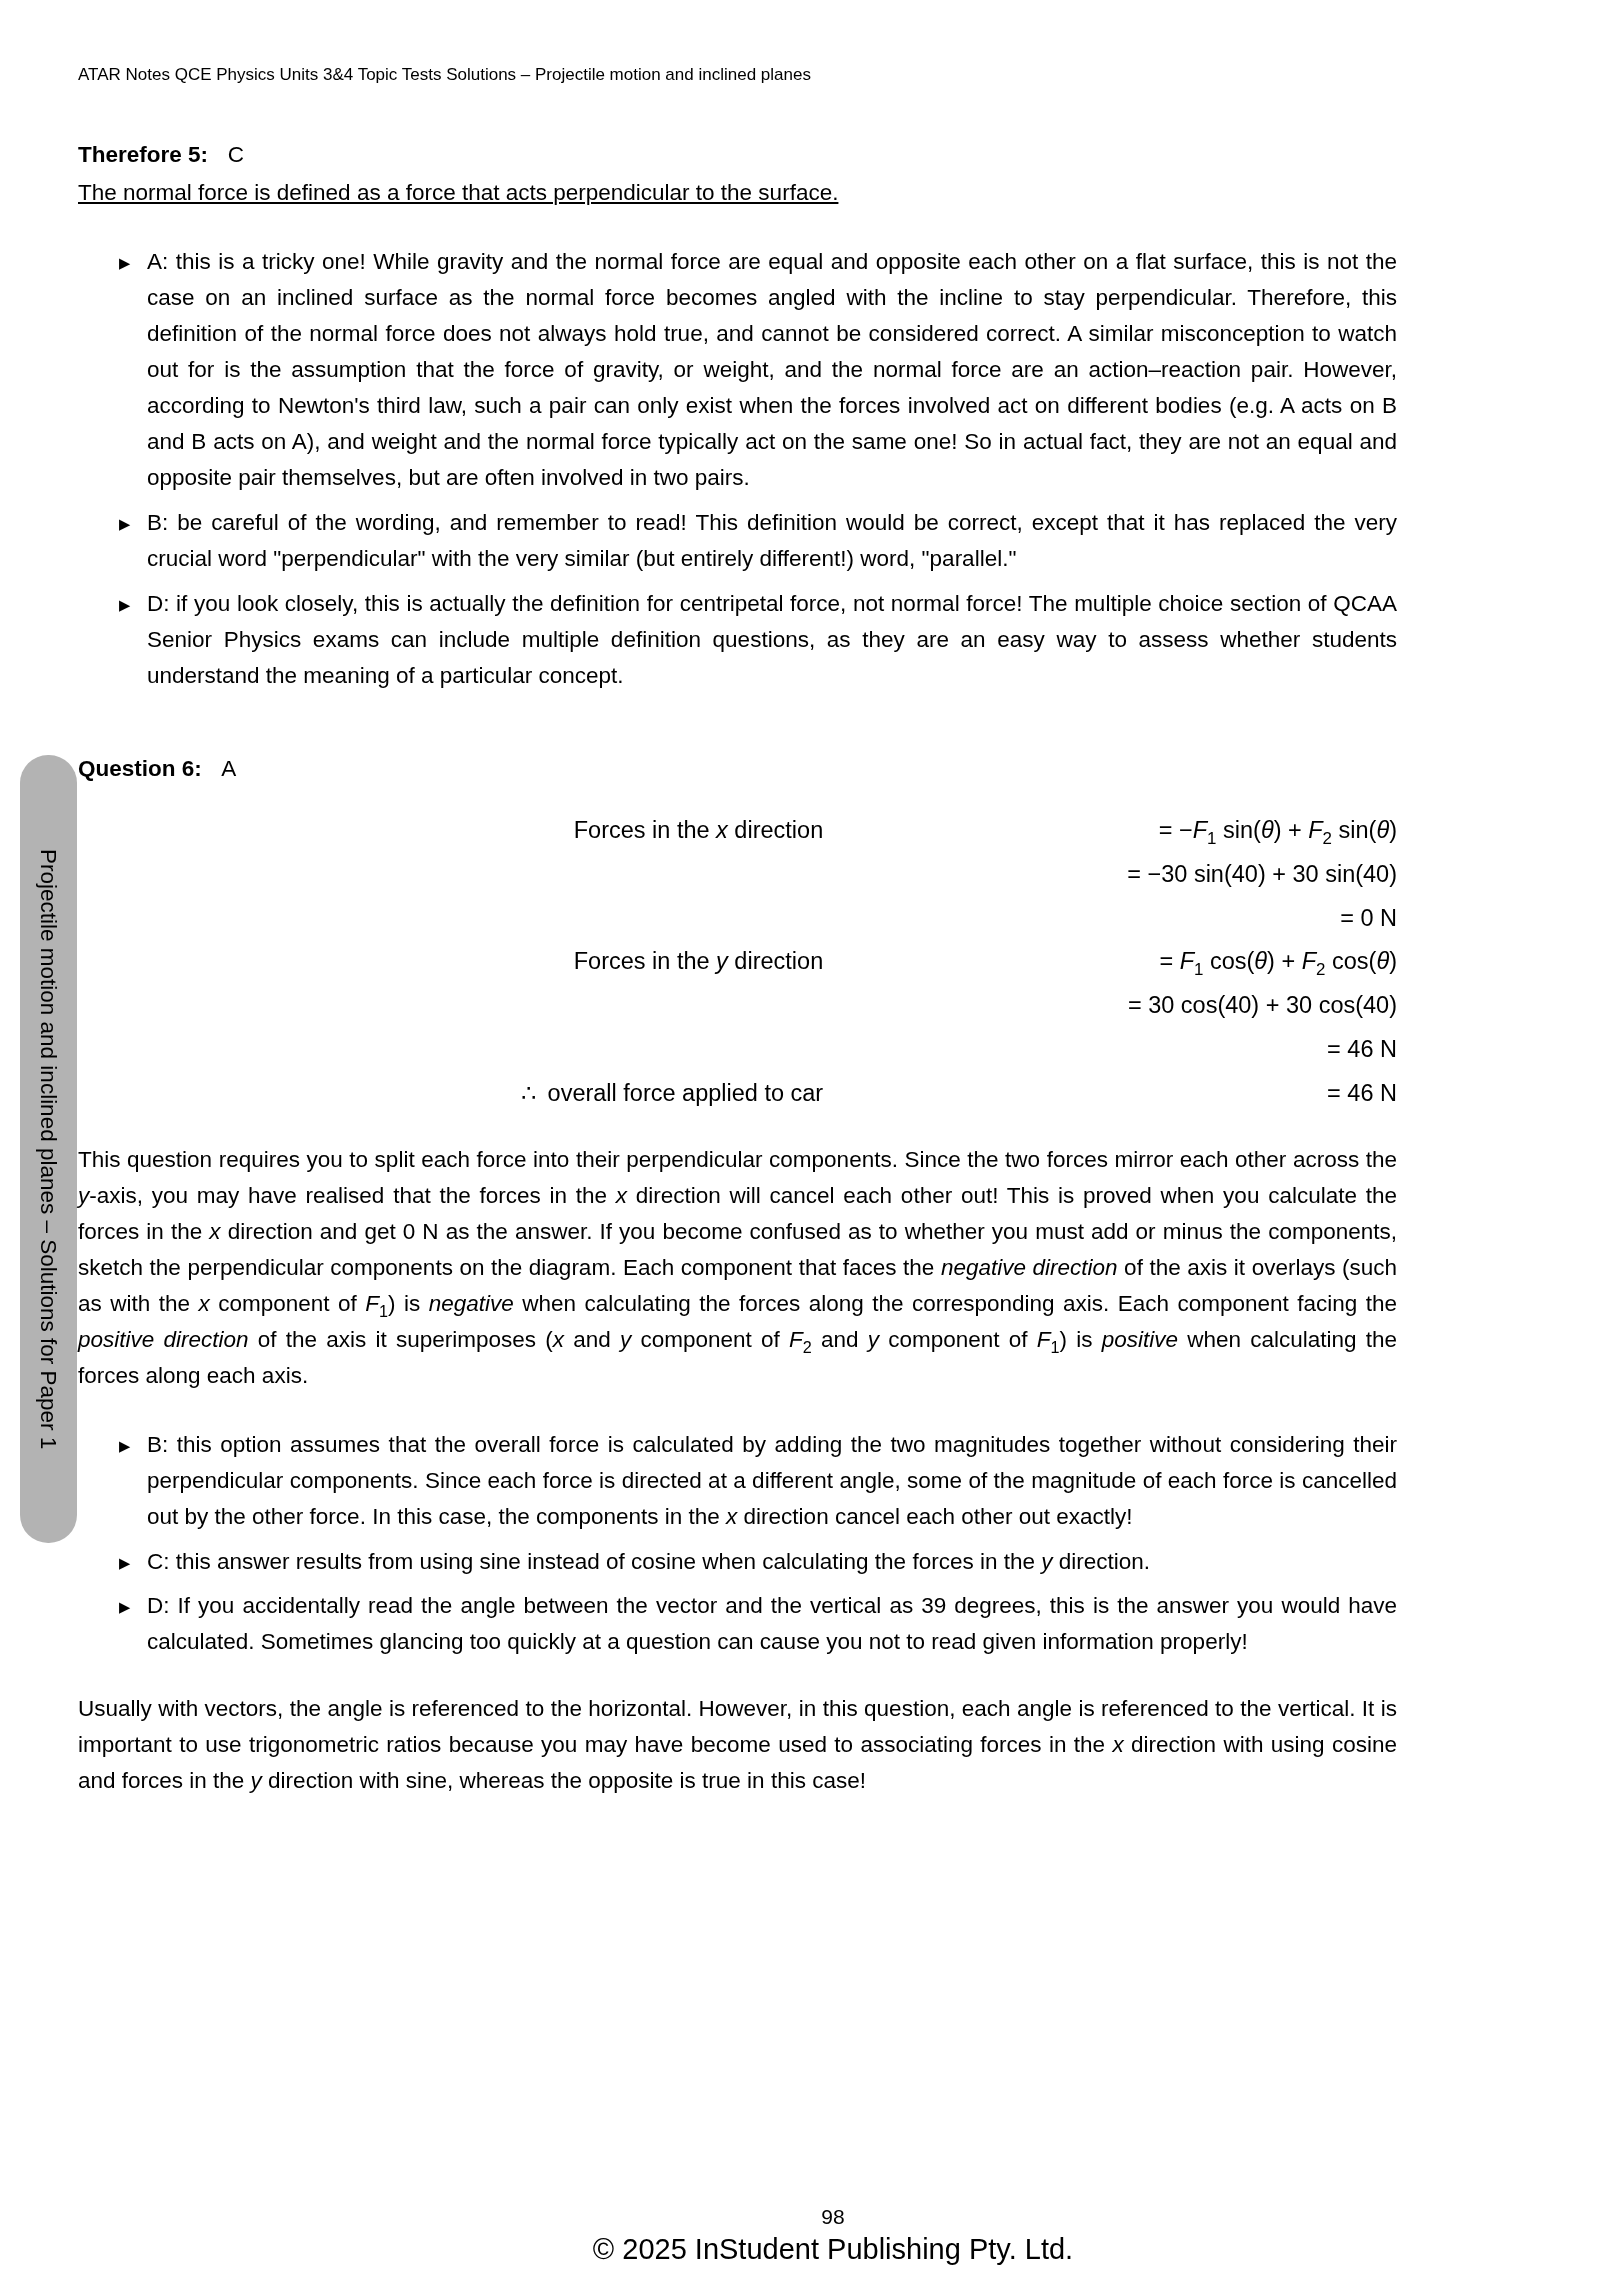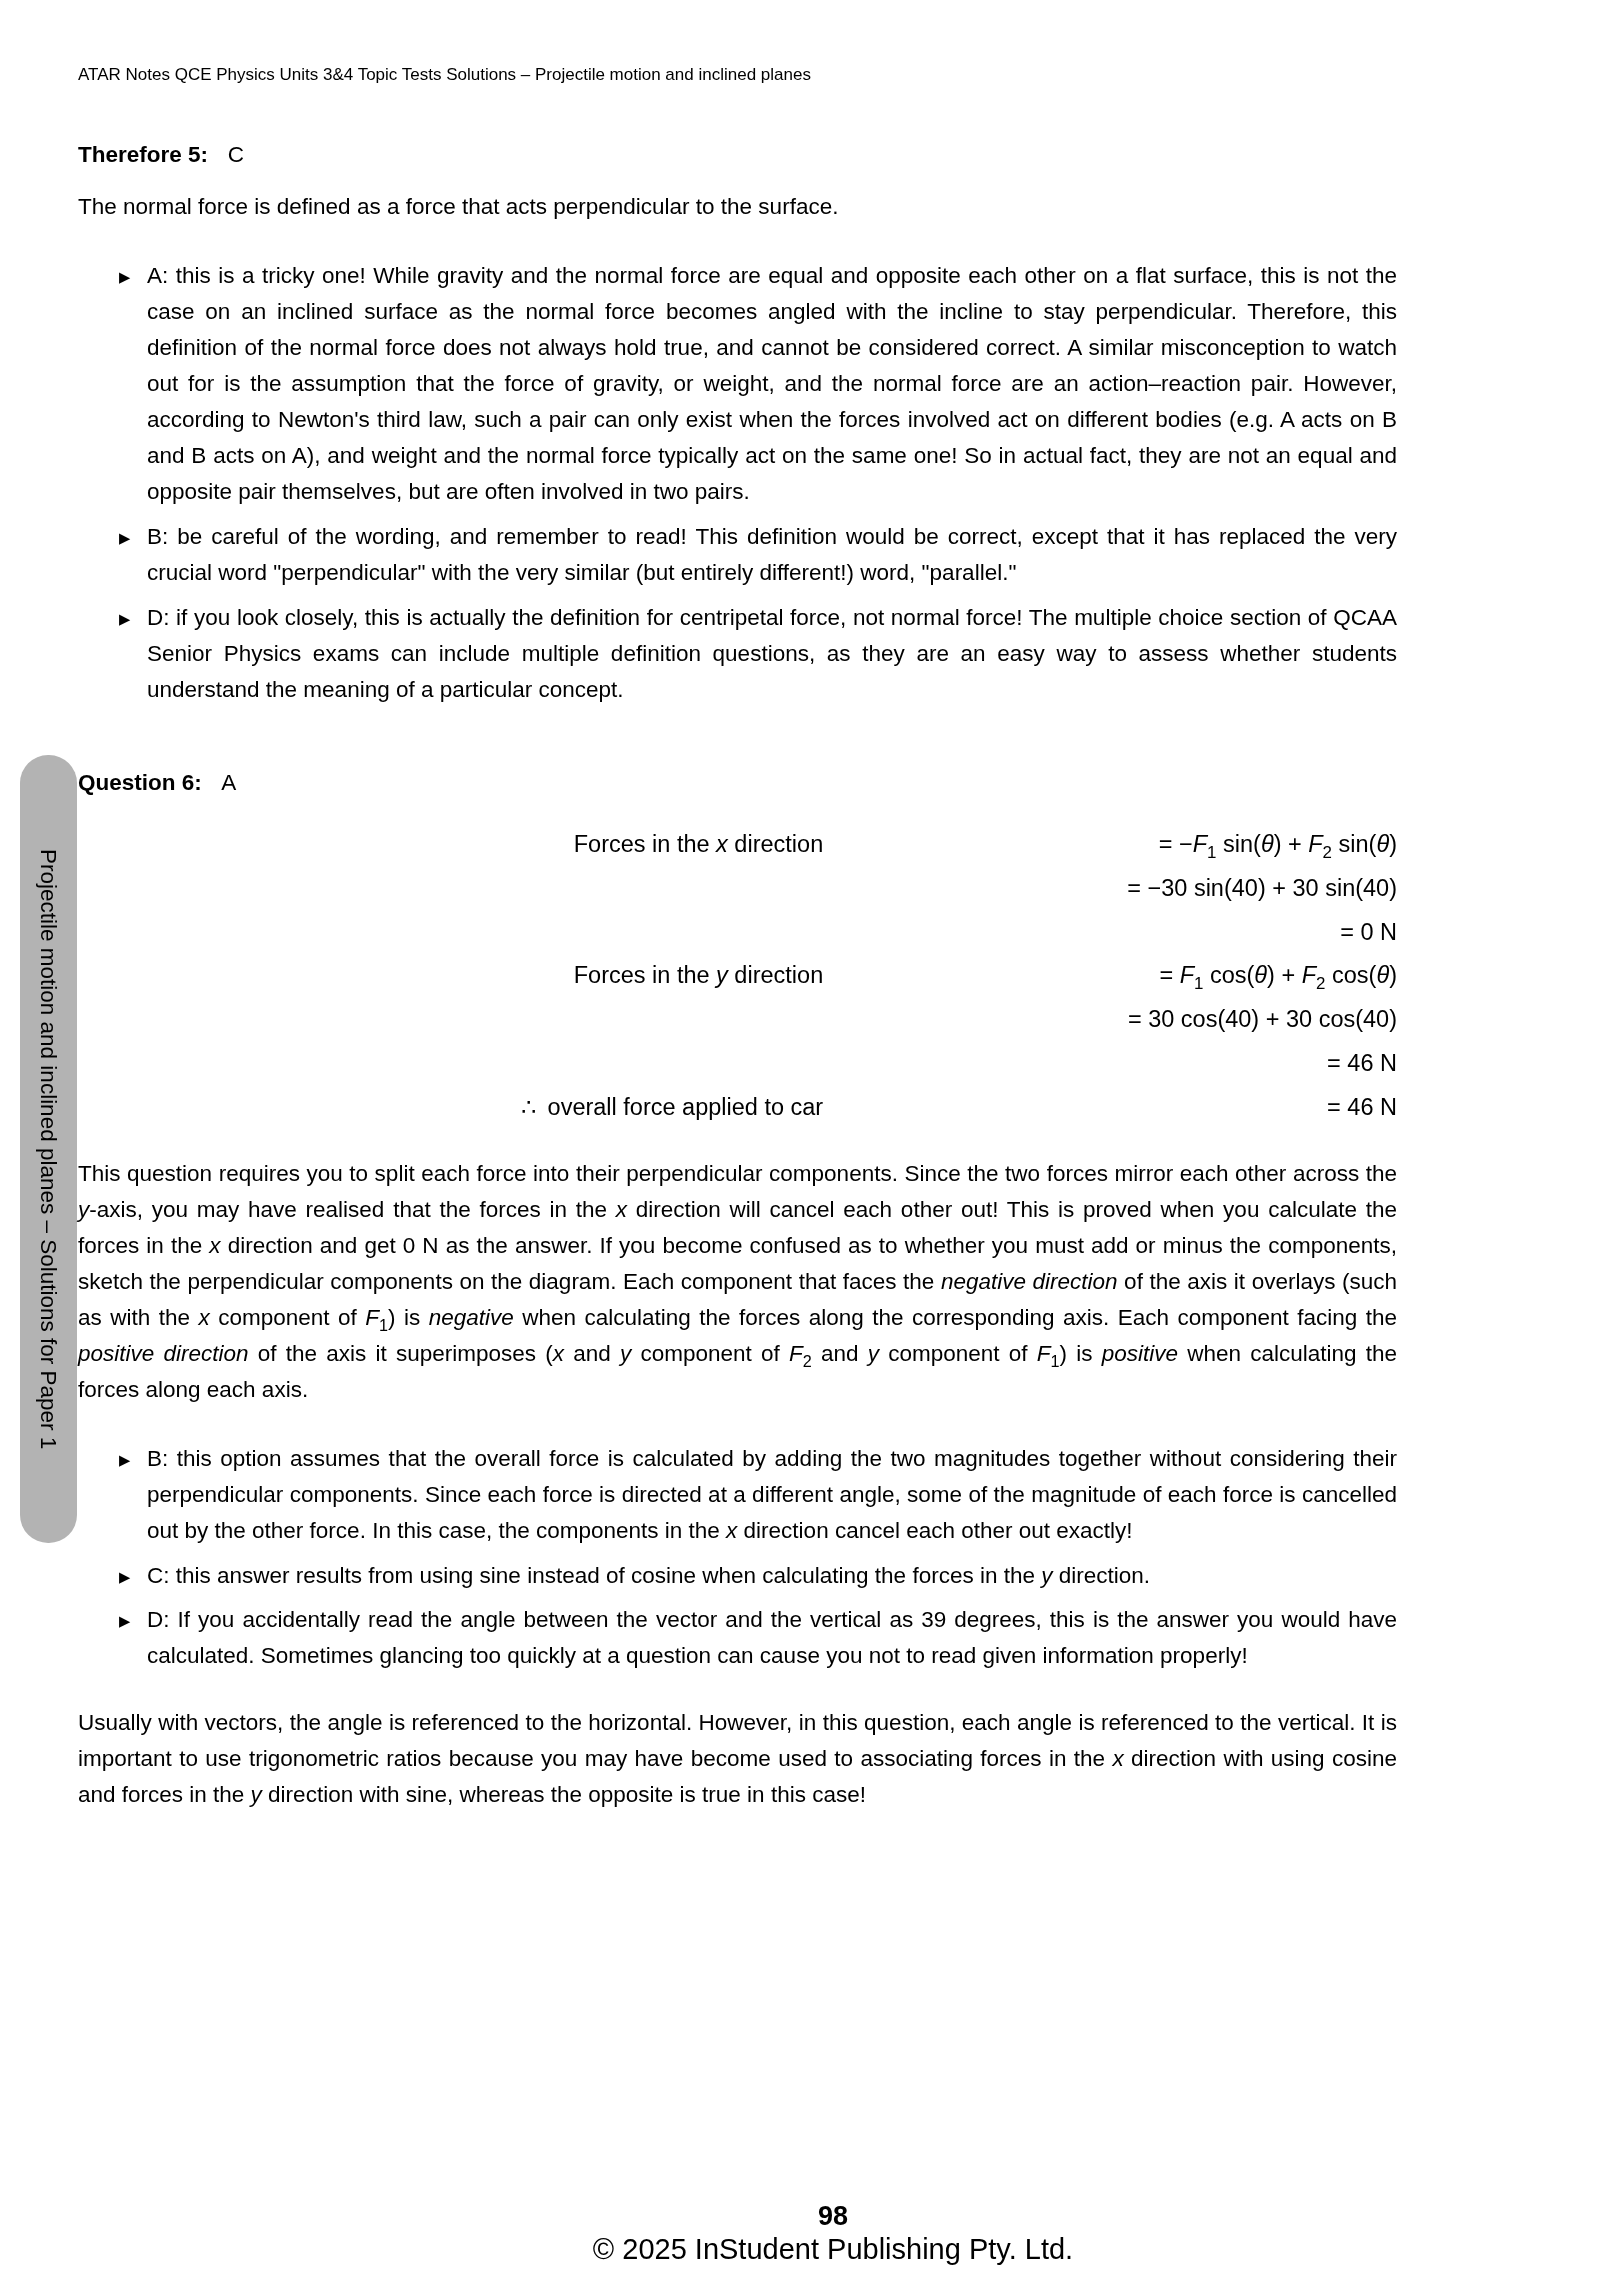--- a/index.html
+++ b/index.html
@@ -35,7 +35,7 @@
   .content { position:absolute; left:78px; top:137px; width:1319px; }
   .q-heading { font-weight:bold; }
   .q-heading .answer { font-weight:normal; margin-left:19.6px; }
-  .intro { margin-top:16px; }
+  .intro { margin-top:2px;text-decoration:underline; }
   .bullets { margin-top:33px; }
   .bullet { position:relative; padding-left:69px; text-align:justify; margin-top:8.8px; }
   .bullet:first-child { margin-top:0; }

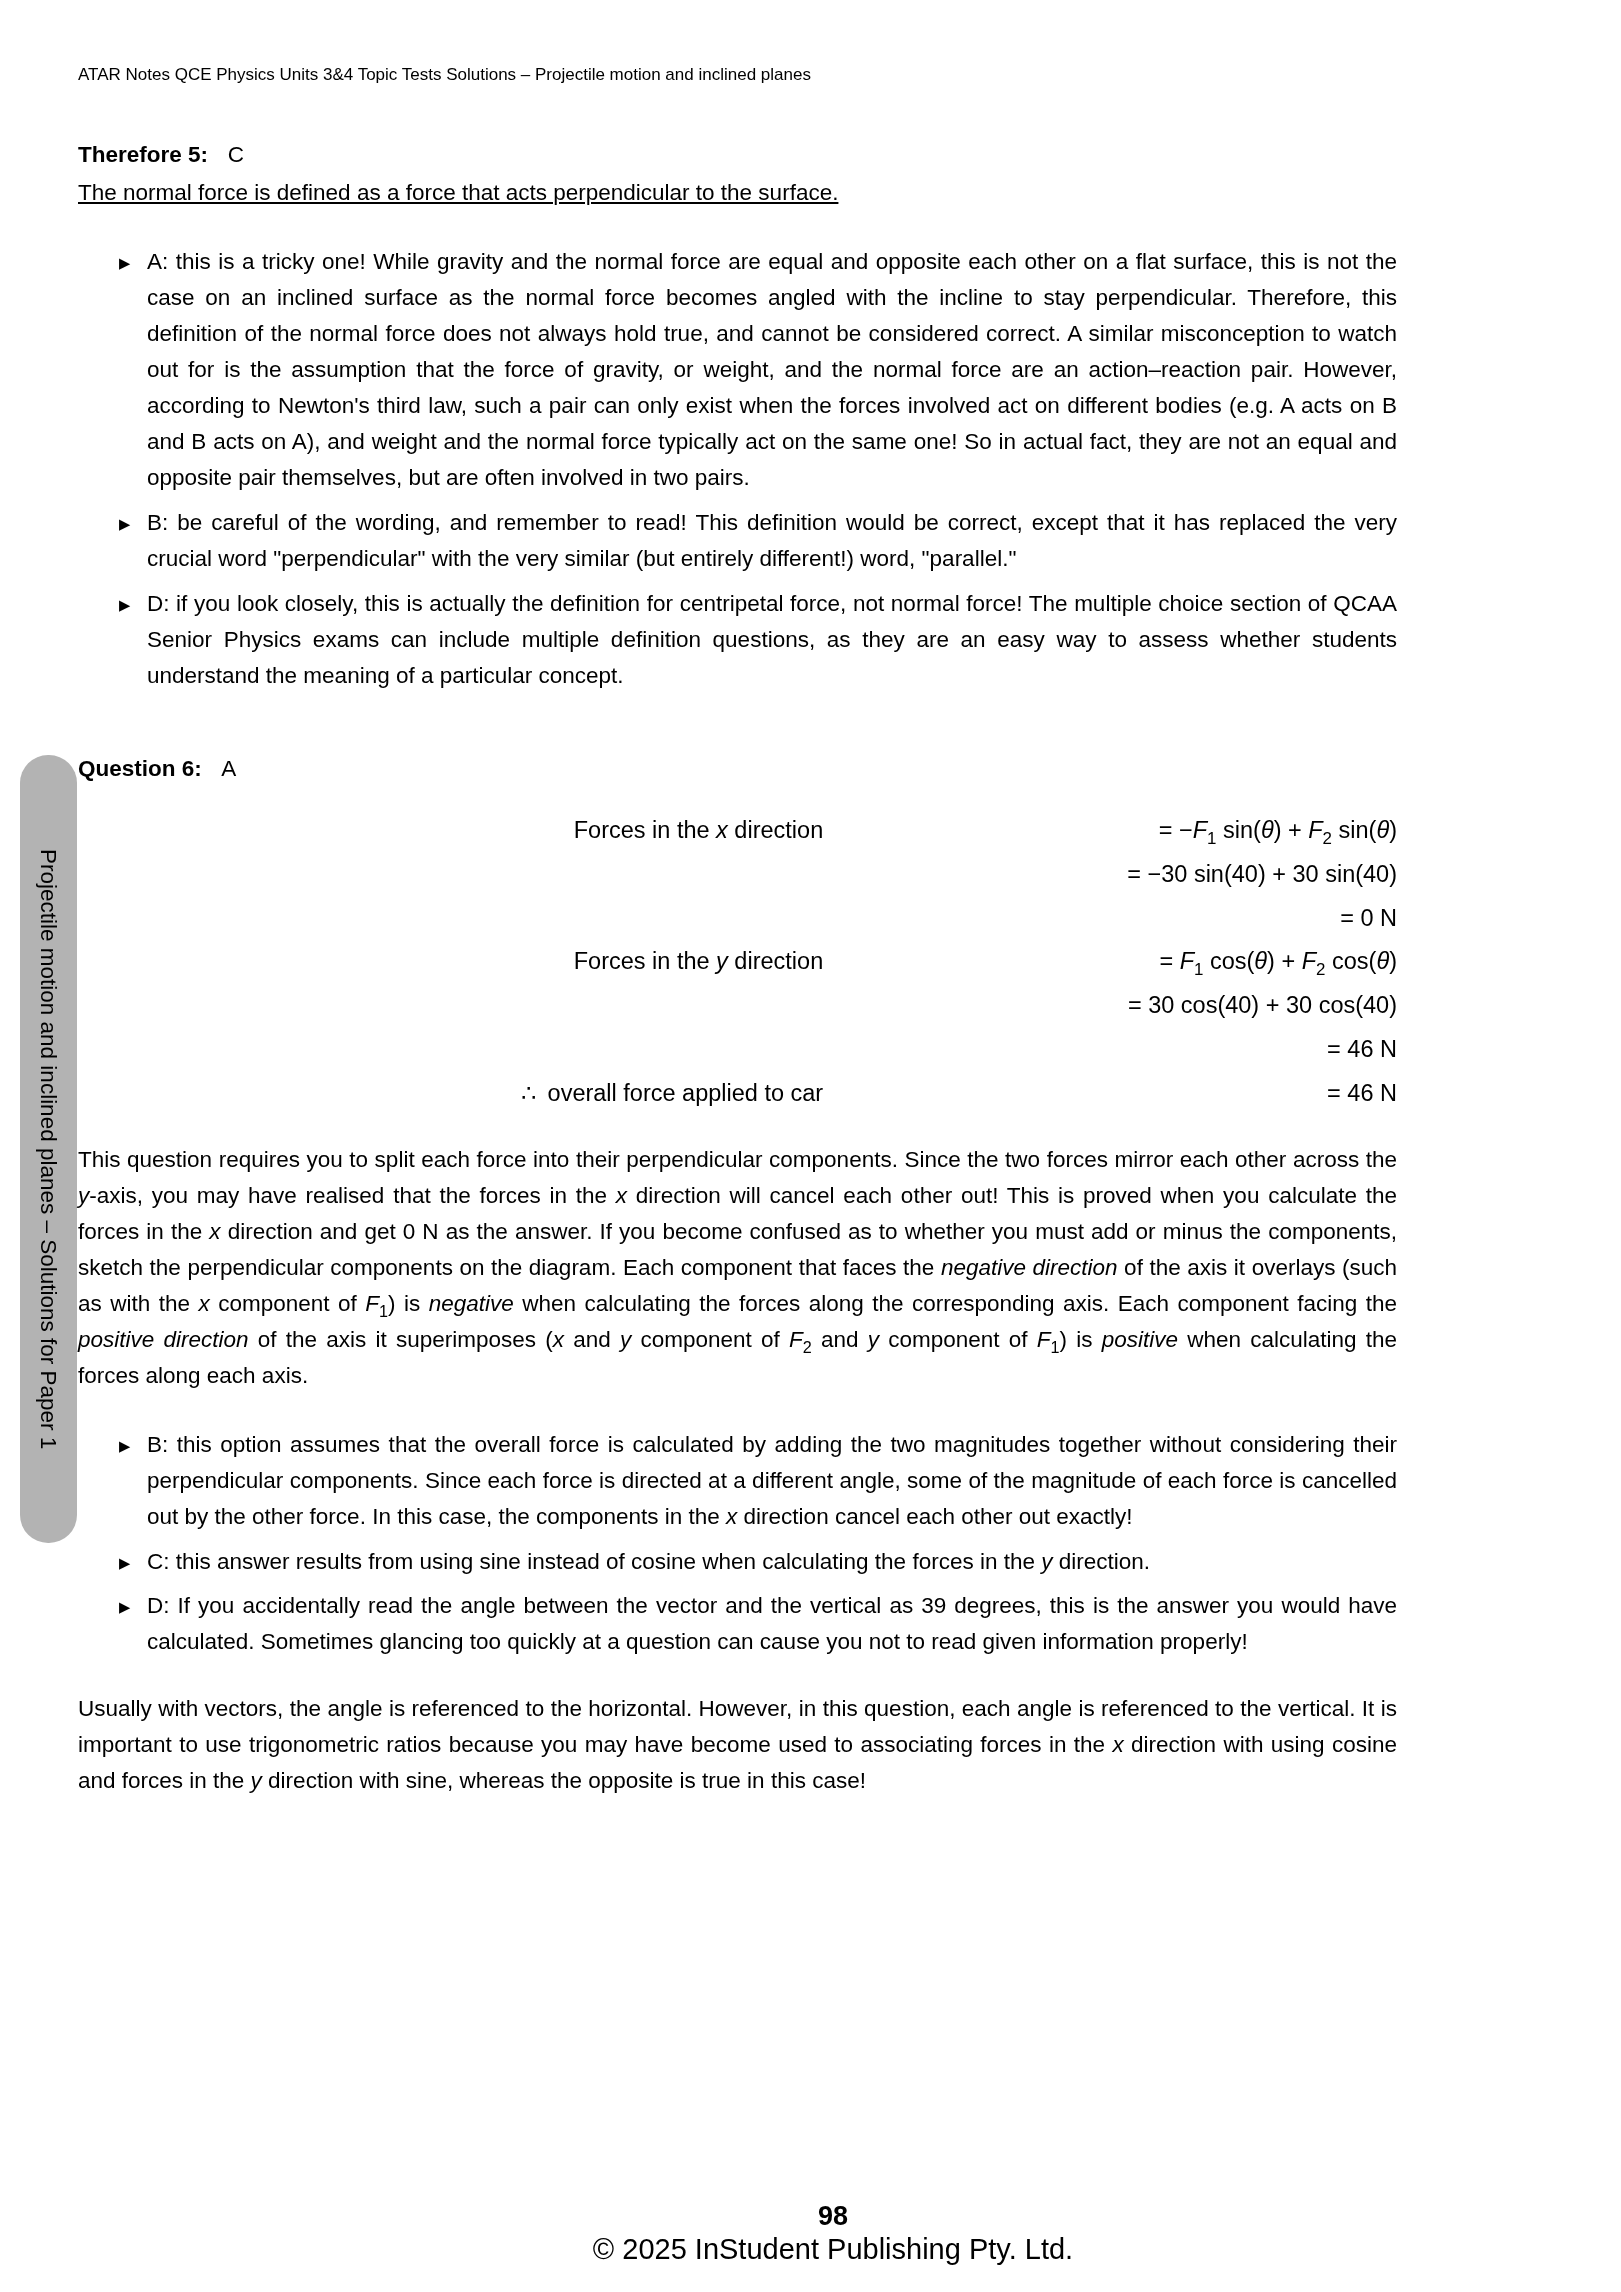--- a/index.html
+++ b/index.html
@@ -56,7 +56,7 @@
   .eq-expr { text-align:right; white-space:nowrap; }
   .paragraph { margin-top:31px; text-align:justify; }
   .footer { position:absolute; left:45px; top:2201px; width:1576px; text-align:center; }
-  .page-number { font-weight:bold; font-size:27px; line-height:31px; }
+  .page-number { font-weight:normal; font-size:21px; line-height:31px; }
   .copyright { font-size:29px; line-height:35px; }
   .it { font-style:italic; }
   sub { font-size:0.72em; line-height:0; }

